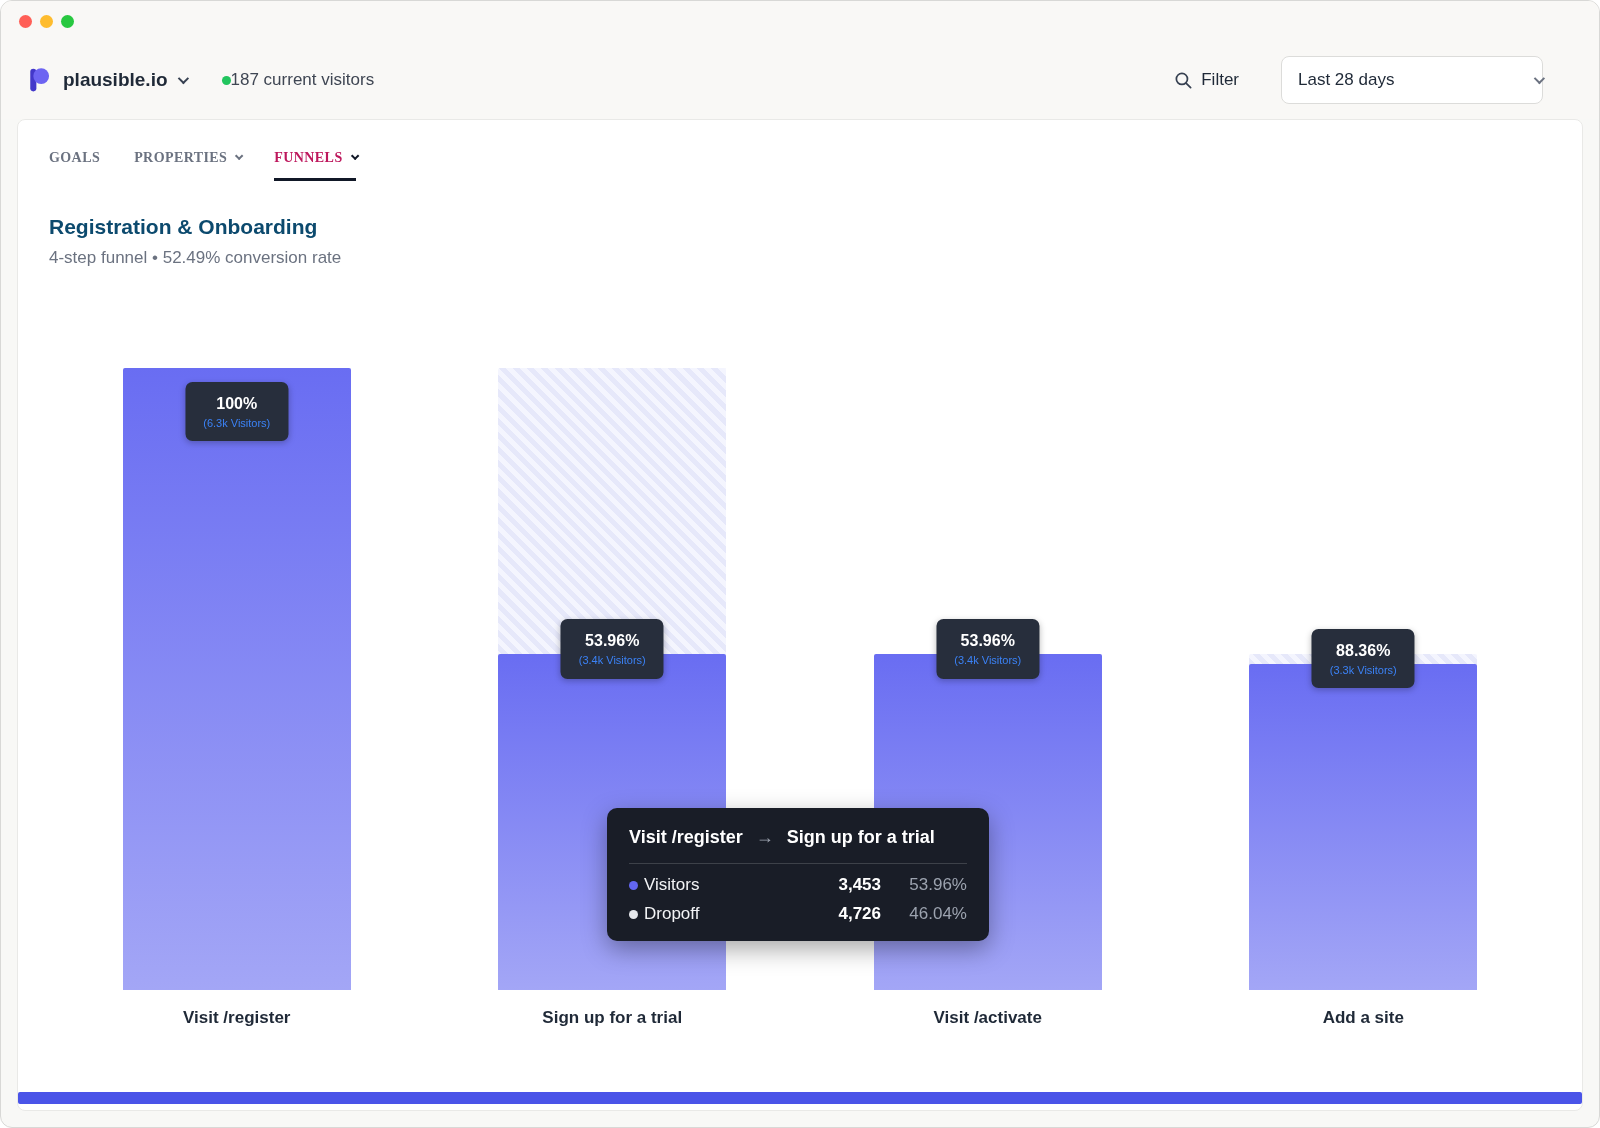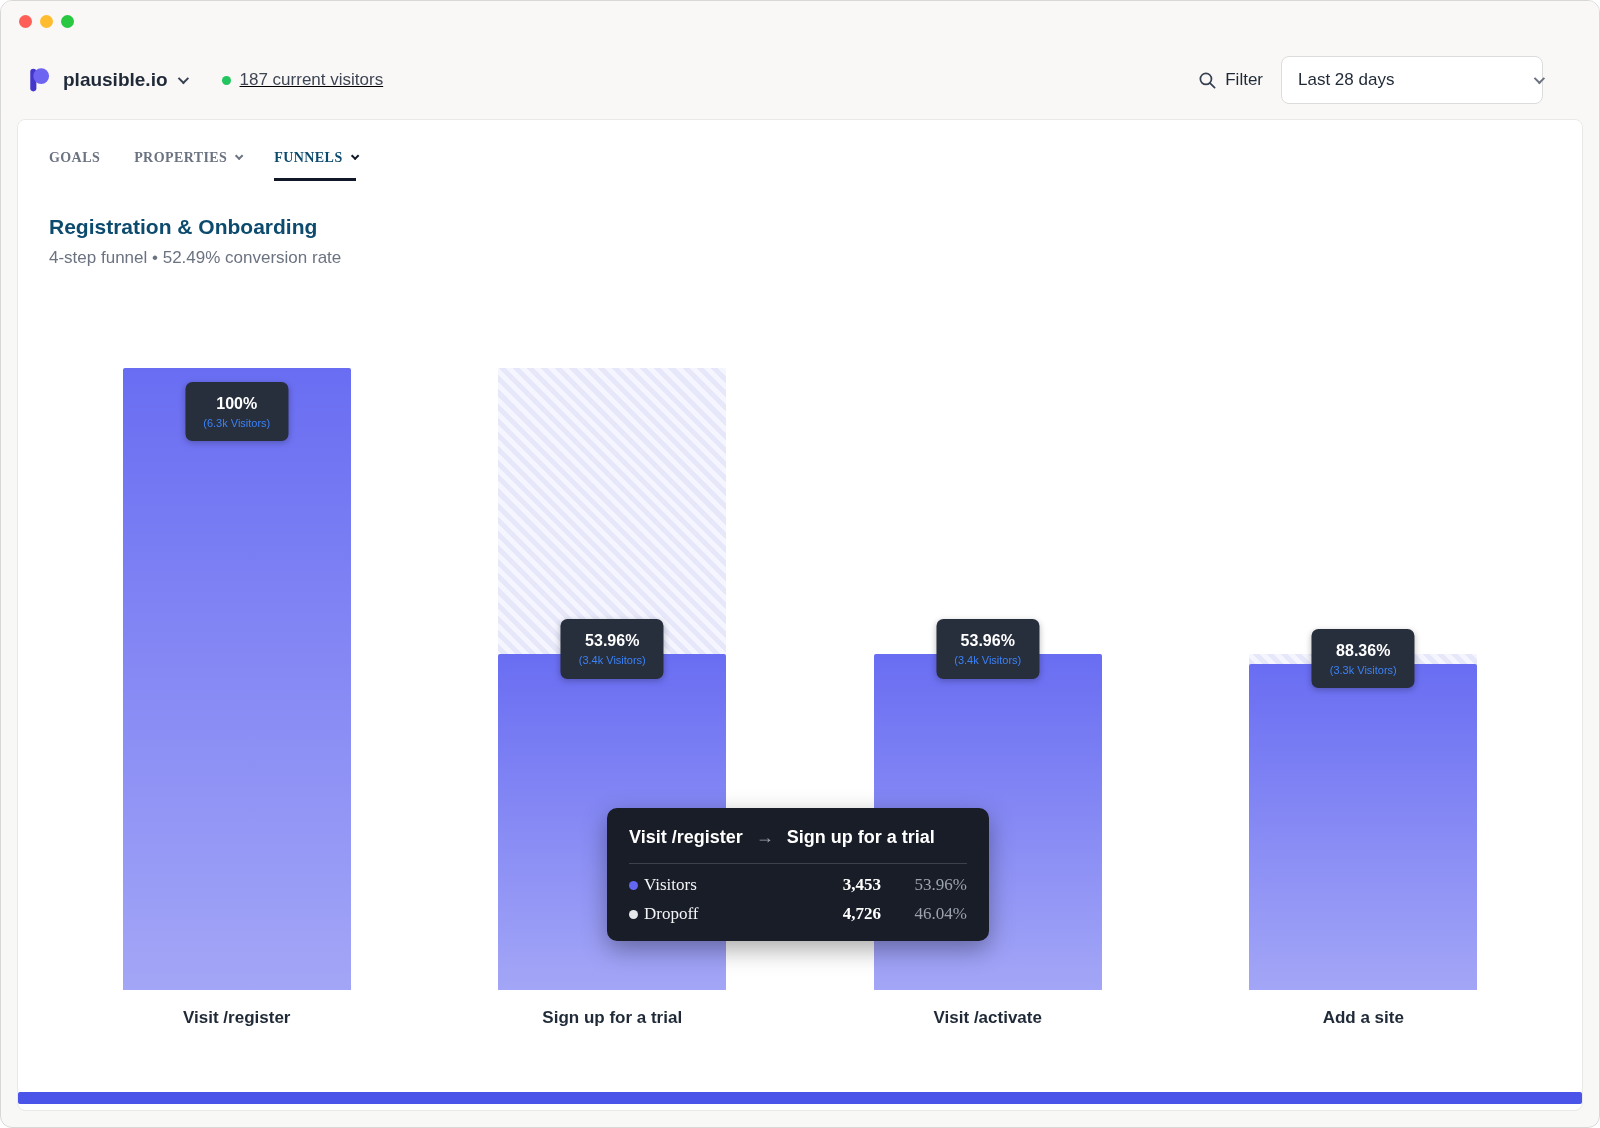--- a/index.html
+++ b/index.html
@@ -27,7 +27,7 @@
     width:8px; height:8px; border-right:2px solid currentColor; border-bottom:2px solid currentColor;
     transform:rotate(45deg) translateY(-2px); display:inline-block; color:#374151;
   }
-  .visitors { display:flex; align-items:center; gap:9px; margin-left:36px;text-decoration:underline; }
+  .visitors { display:flex; align-items:center; margin-left:36px; }
   .vis-dot { width:9px; height:9px; border-radius:50%; background:var(--visitors-dot,#22c55e); }
   .vis-text { font-size:17px; color:#3f4653; }
   .header-right { margin-left:auto; display:flex; align-items:center; gap:18px; }

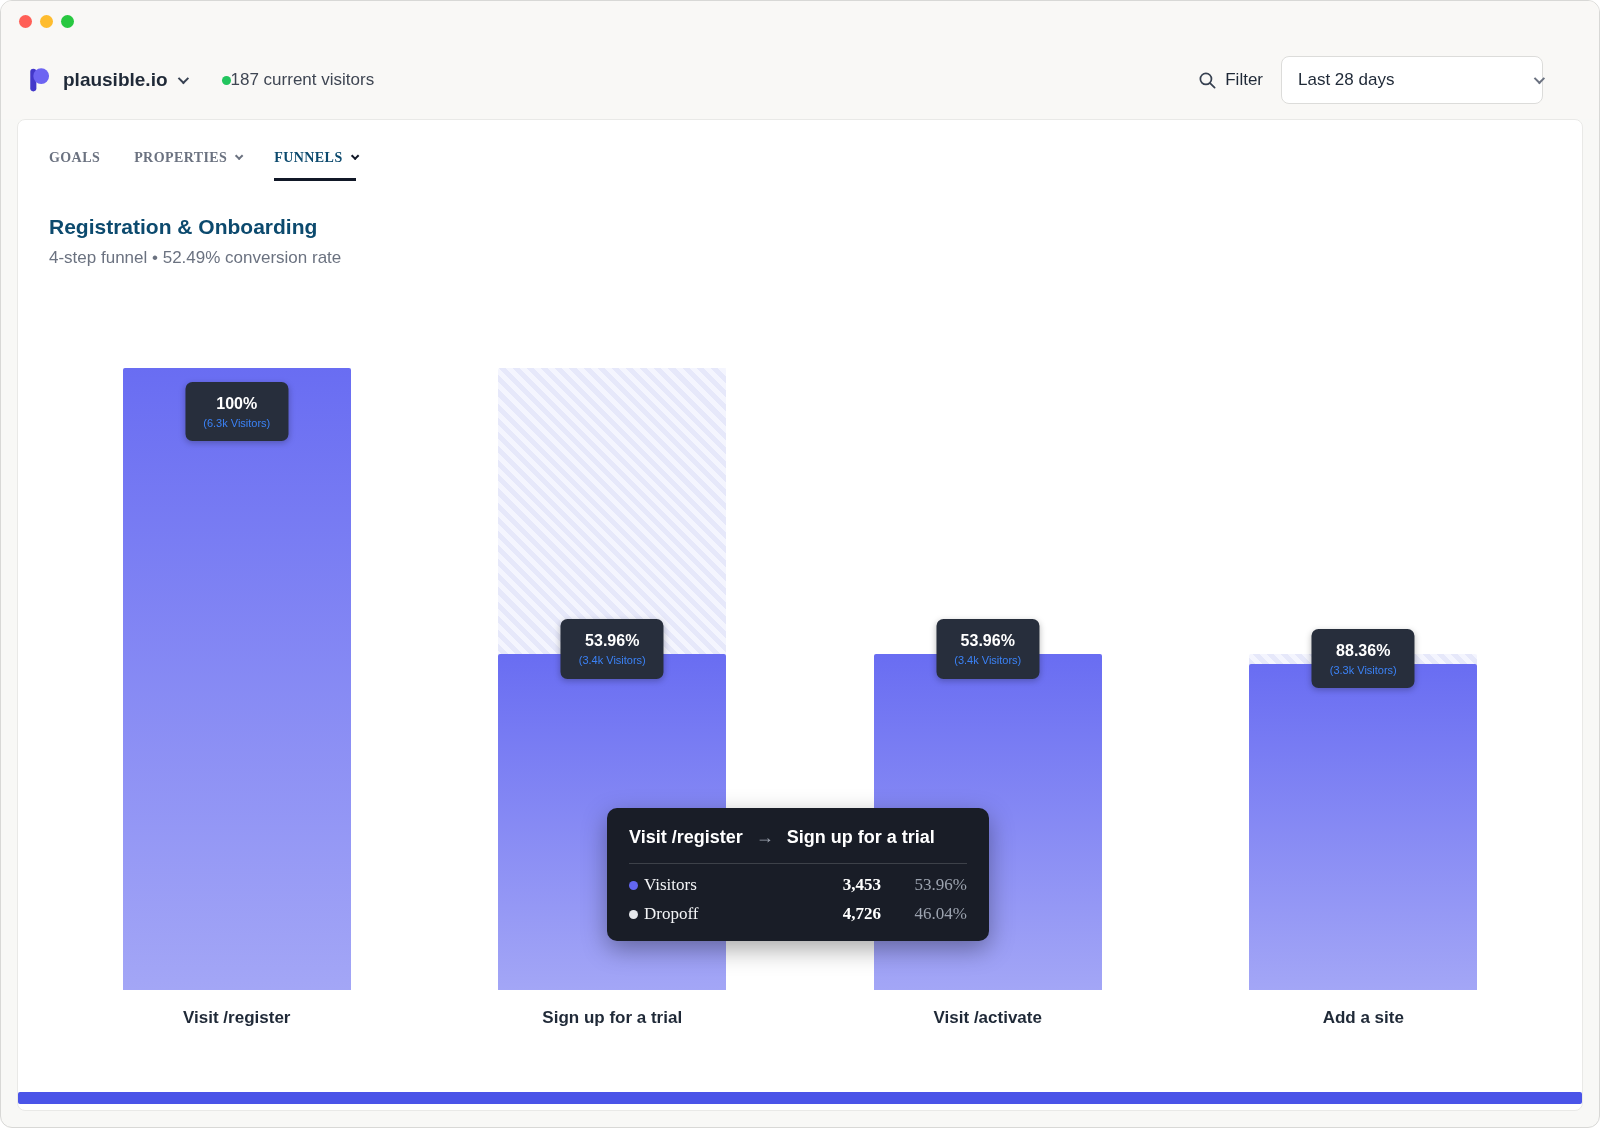--- a/index.html
+++ b/index.html
@@ -30,7 +30,7 @@
   .visitors { display:flex; align-items:center; margin-left:36px; }
   .vis-dot { width:9px; height:9px; border-radius:50%; background:var(--visitors-dot,#22c55e); }
   .vis-text { font-size:17px; color:#3f4653; }
-  .header-right { margin-left:auto; display:flex; align-items:center; gap:18px; }
+  .header-right { margin-left:auto; display:flex; align-items:center; gap:42px; }
   .filter { display:flex; align-items:center; gap:8px; font-size:17px; color:#1f2937; cursor:pointer; }
   .date-select {
     width:262px; height:48px; background:#ffffff; border:1px solid #dcdcda; border-radius:8px;

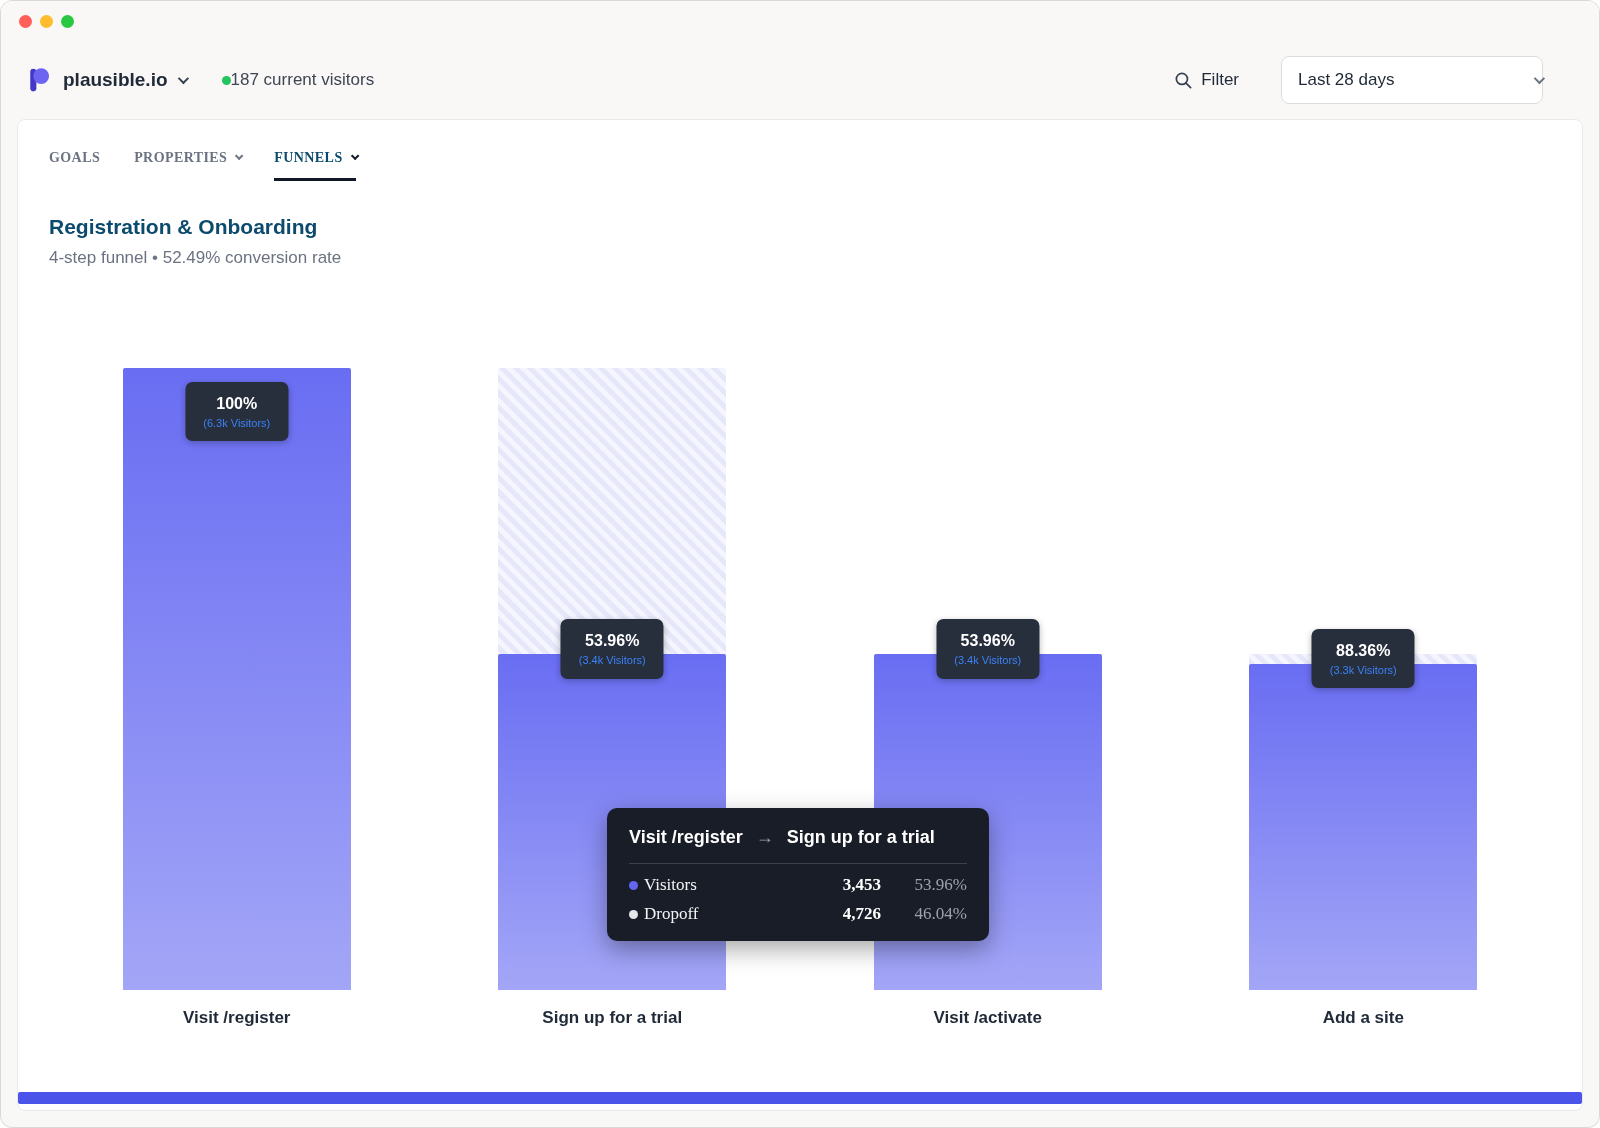--- a/index.html
+++ b/index.html
@@ -50,7 +50,7 @@
     border-bottom:3px solid transparent;
   }
   .tab .chev { width:6px; height:6px; color:#6b7280; transform:rotate(45deg) translateY(-3px); }
-  .tab.active { color:#0c4a6e; border-bottom-color:#111827;align-items:center; }
+  .tab.active { color:#be185d; border-bottom-color:#111827;align-items:center; }
   .tab.active .chev { color:#111827; }
   .funnel-title { font-size:21px; font-weight:700; color:#0c4a6e; margin:34px 31px 0; }
   .funnel-subtitle { font-size:17px; color:#6b7280; margin:9px 31px 0; }

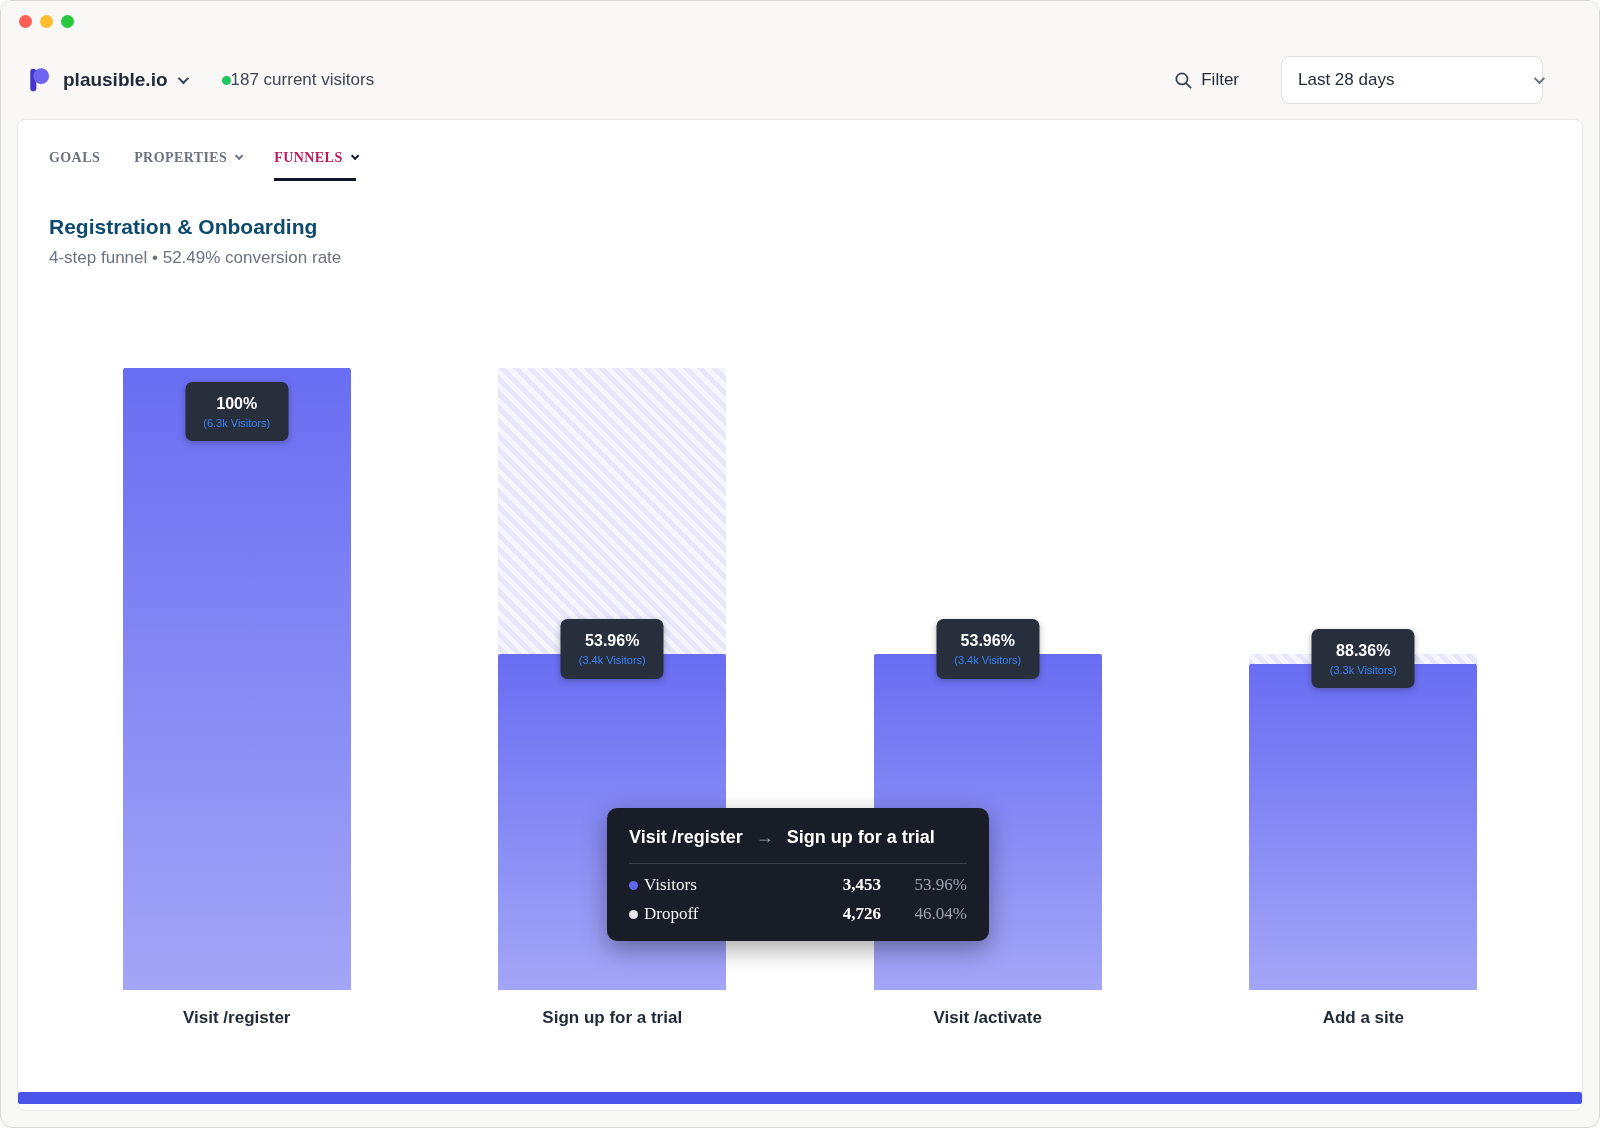--- a/index.html
+++ b/index.html
@@ -86,7 +86,7 @@
   .tip-head { display:flex; align-items:center; gap:13px; font-size:18px; font-weight:700; color:#ffffff; }
   .tip-arrow { color:#9ca3af; font-weight:400; font-size:18px; }
   .tip-divider { border:none; border-top:1px solid rgba(255,255,255,0.16); margin:15px 0 11px; }
-  .tip-row { display:grid; grid-template-columns:15px 1fr 78px 86px; align-items:center; margin:9px 0 0;font-family:Liberation Serif, serif; }
+  .tip-row { display:grid; grid-template-columns:15px 1fr 78px 86px; align-items:center; margin:9px 0 0; }
   .tip-dot { width:9px; height:9px; border-radius:50%; }
   .tip-label { font-size:17px; color:#f3f4f6; }
   .tip-value { font-size:17px; font-weight:700; color:#ffffff; text-align:right; }

